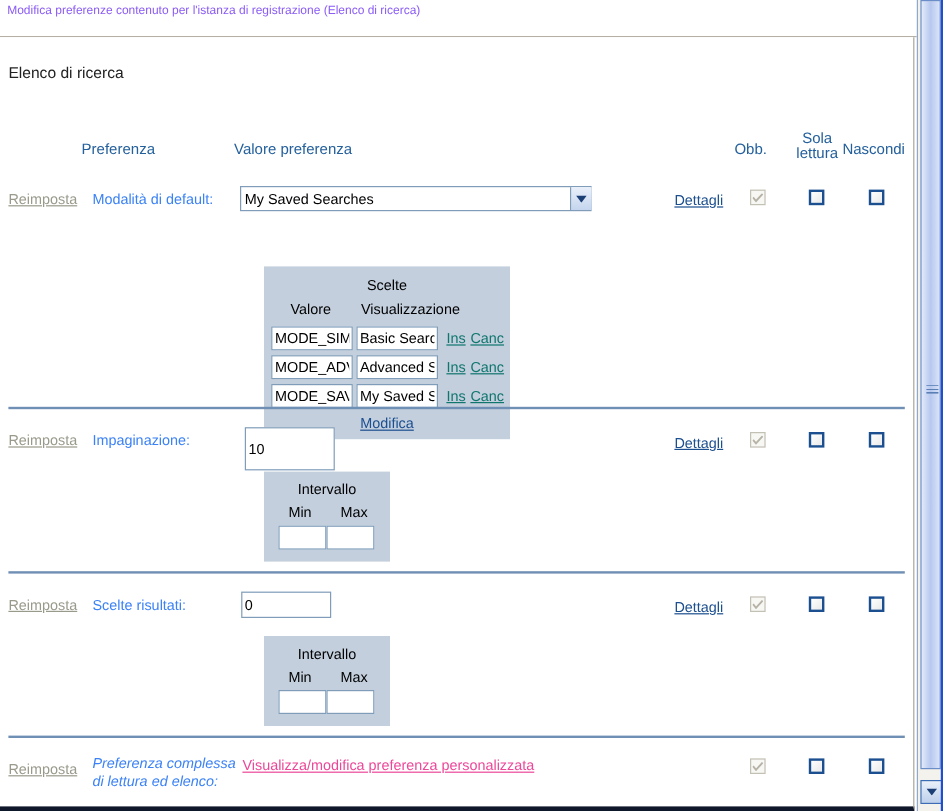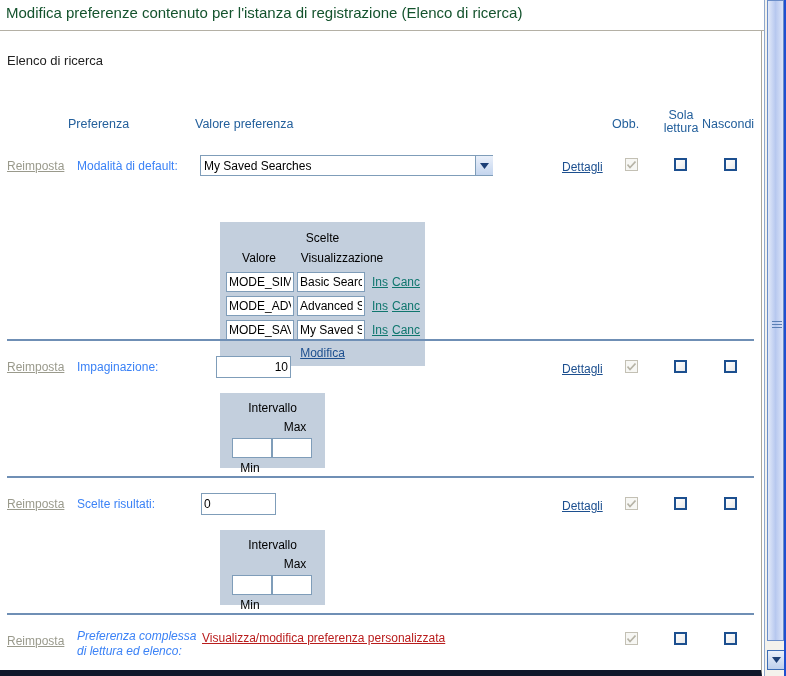--- a/index.html
+++ b/index.html
@@ -22,8 +22,8 @@
     position: absolute;
     left: 6px;
     top: 4px;
-    font-size: 15px;
-    color: #14532d;
+    font-size: 10px;
+    color: #8b5cf6;
     white-space: nowrap;
   }
   #title-rule {

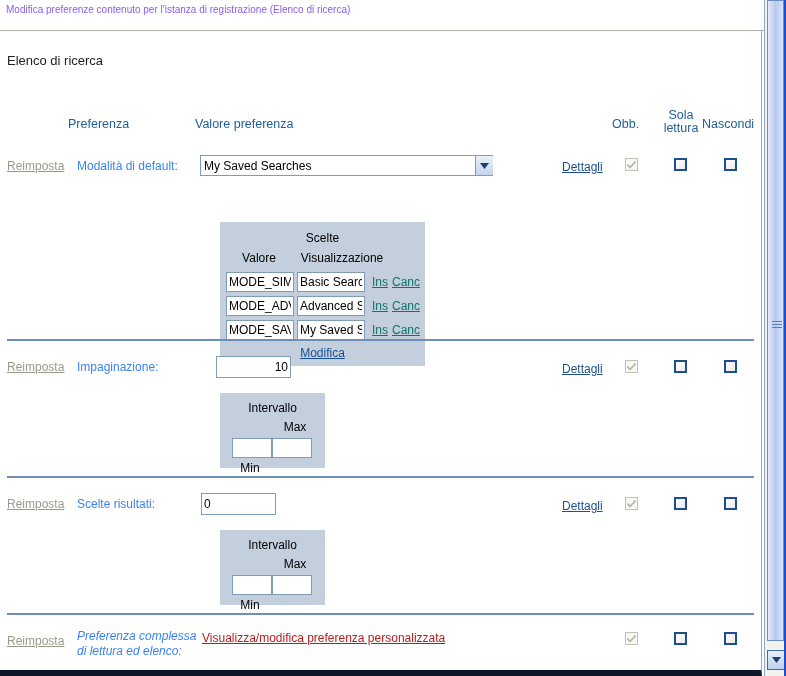--- a/index.html
+++ b/index.html
@@ -43,7 +43,7 @@
     width: 762px;
     height: 645px;
     border-right: 1px solid #a9a69b;
-    border-bottom: 6px solid #0f172a;
+    border-bottom: 4px solid #0f172a;
     box-sizing: border-box;
     background: #ffffff;
   }

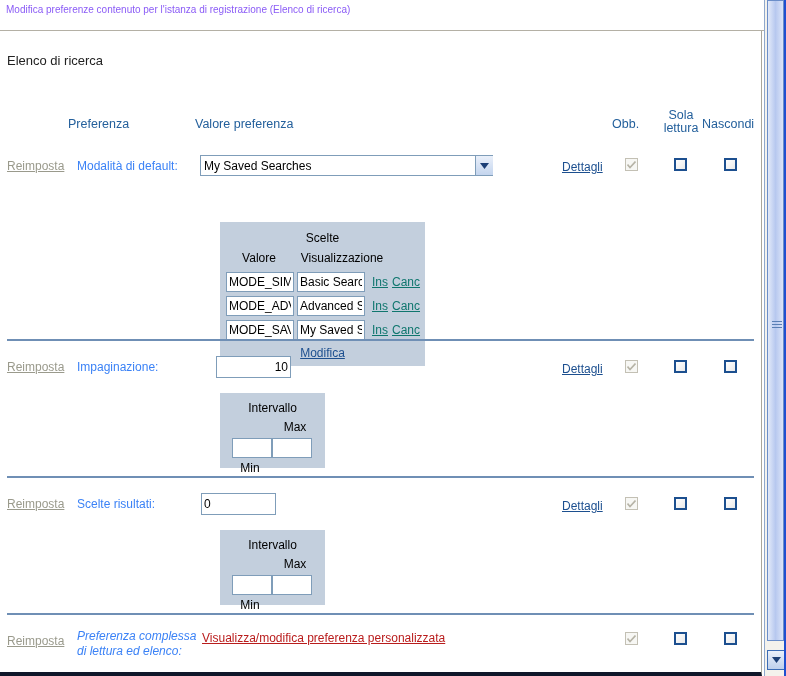--- a/index.html
+++ b/index.html
@@ -367,7 +367,7 @@
   <div class="row">
     <div class="reimposta" style="top:329px">Reimposta</div>
     <div class="pref-label" style="top:329px">Impaginazione:</div>
-    <input class="txt" style="left: 216px; top: 325px; width: 75px; height: 22px; text-align: right;" value="10">
+    <input class="txt" style="left: 204px; top: 325px; width: 75px; height: 36px;" value="10">
     <div class="dettagli" style="top:331px">Dettagli</div>
     <div class="cbx disabled" style="left:625px; top:329px;">
       <svg width="9" height="8" viewBox="0 0 9 8">

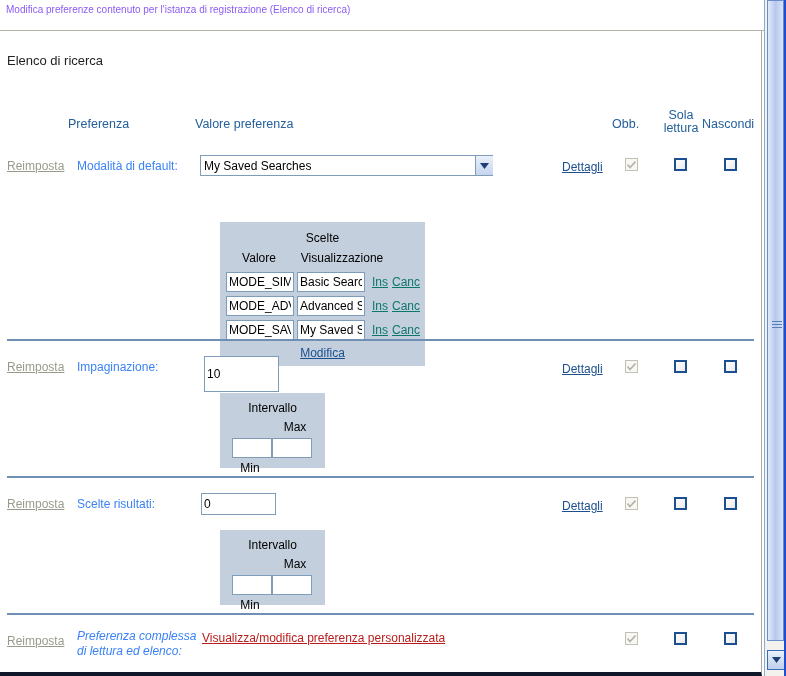--- a/index.html
+++ b/index.html
@@ -224,7 +224,7 @@
     text-align: center;
     font-size: 12px;
   }
-  .iv-min-lbl { position: absolute; left: 10px; top: 27px; width: 40px; text-align: center; font-size: 12px; margin-top: 41px; }
+  .iv-min-lbl { position: absolute; left: 10px; top: 27px; width: 40px; text-align: center; font-size: 12px; }
   .iv-max-lbl { position: absolute; left: 55px; top: 27px; width: 40px; text-align: center; font-size: 12px; }
   .iv-min { position: absolute; left: 12px; top: 45px; width: 40px; height: 20px; }
   .iv-max { position: absolute; left: 52px; top: 45px; width: 40px; height: 20px; }

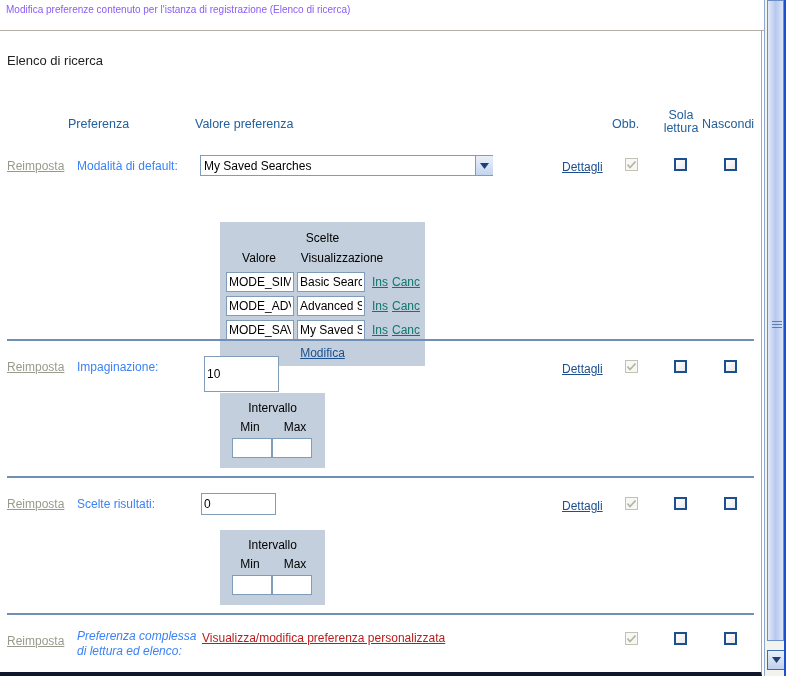--- a/index.html
+++ b/index.html
@@ -233,7 +233,7 @@
   #complex-link {
     position: absolute;
     left: 202px;
-    color: #b91c1c;
+    color: #ec4899;
     text-decoration: underline;
     font-size: 12px;
     cursor: pointer;

